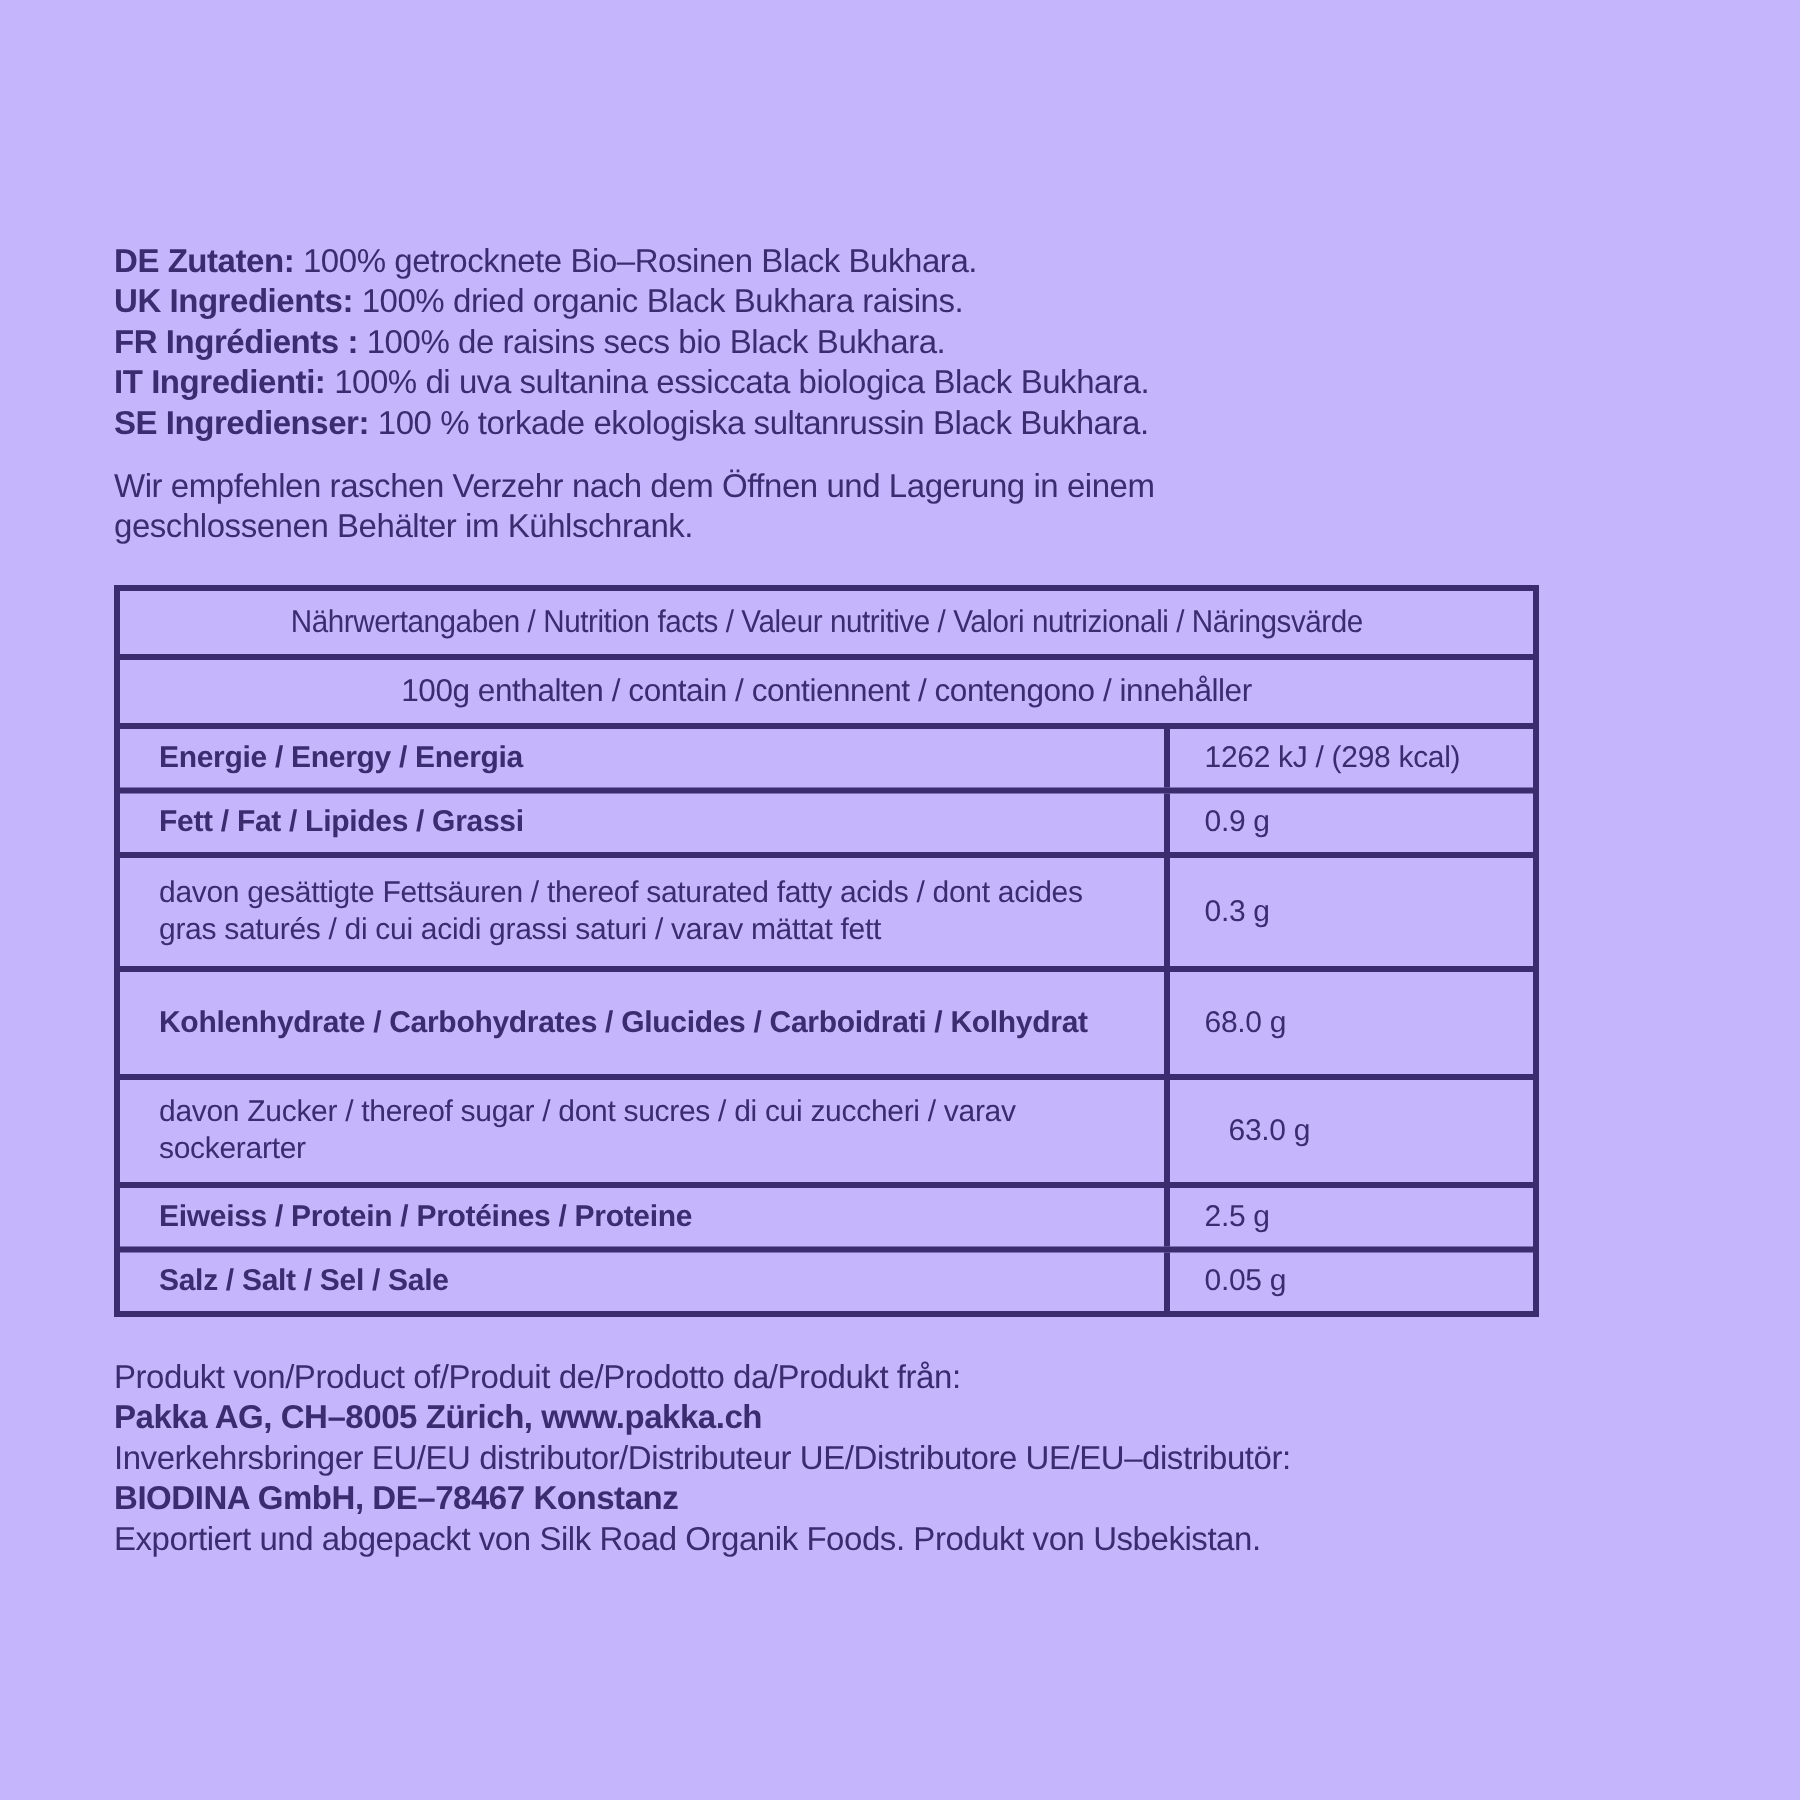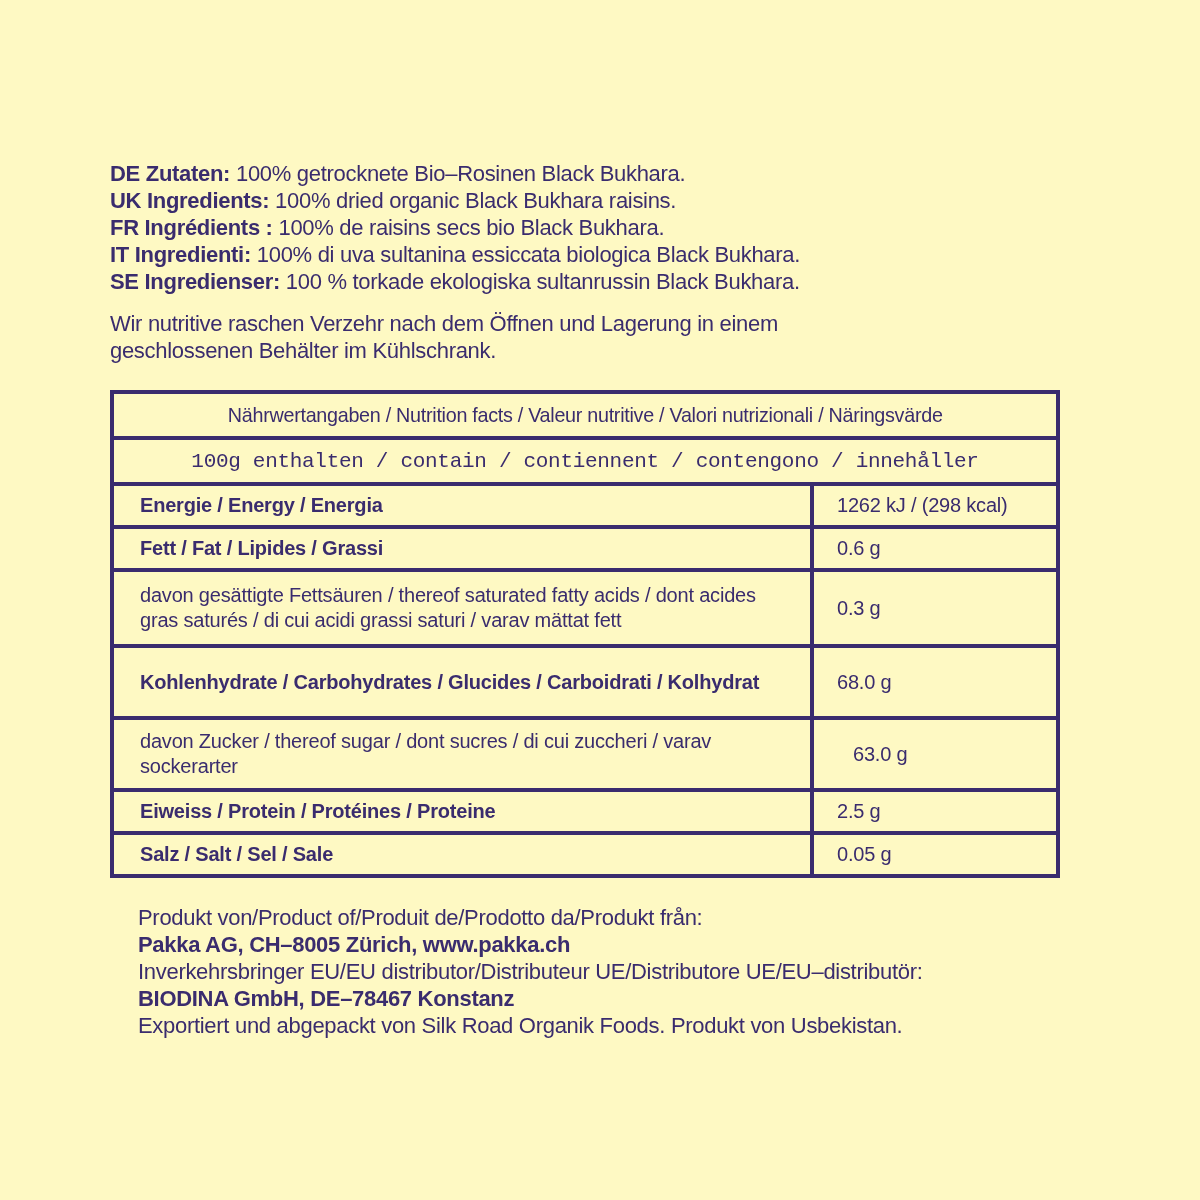--- a/index.html
+++ b/index.html
@@ -10,11 +10,11 @@
     width: 1200px;
     height: 1200px;
     margin: 0 auto;
-    background: #fef9c3;
+    background: #c4b5fd;
     color: var(--ink);
     font-family: "Liberation Sans", sans-serif;
     letter-spacing: -0.3px;
-    padding: 160px 125px 0 110px;
+    padding: 160px 125px 0 76px;
   }
 
   

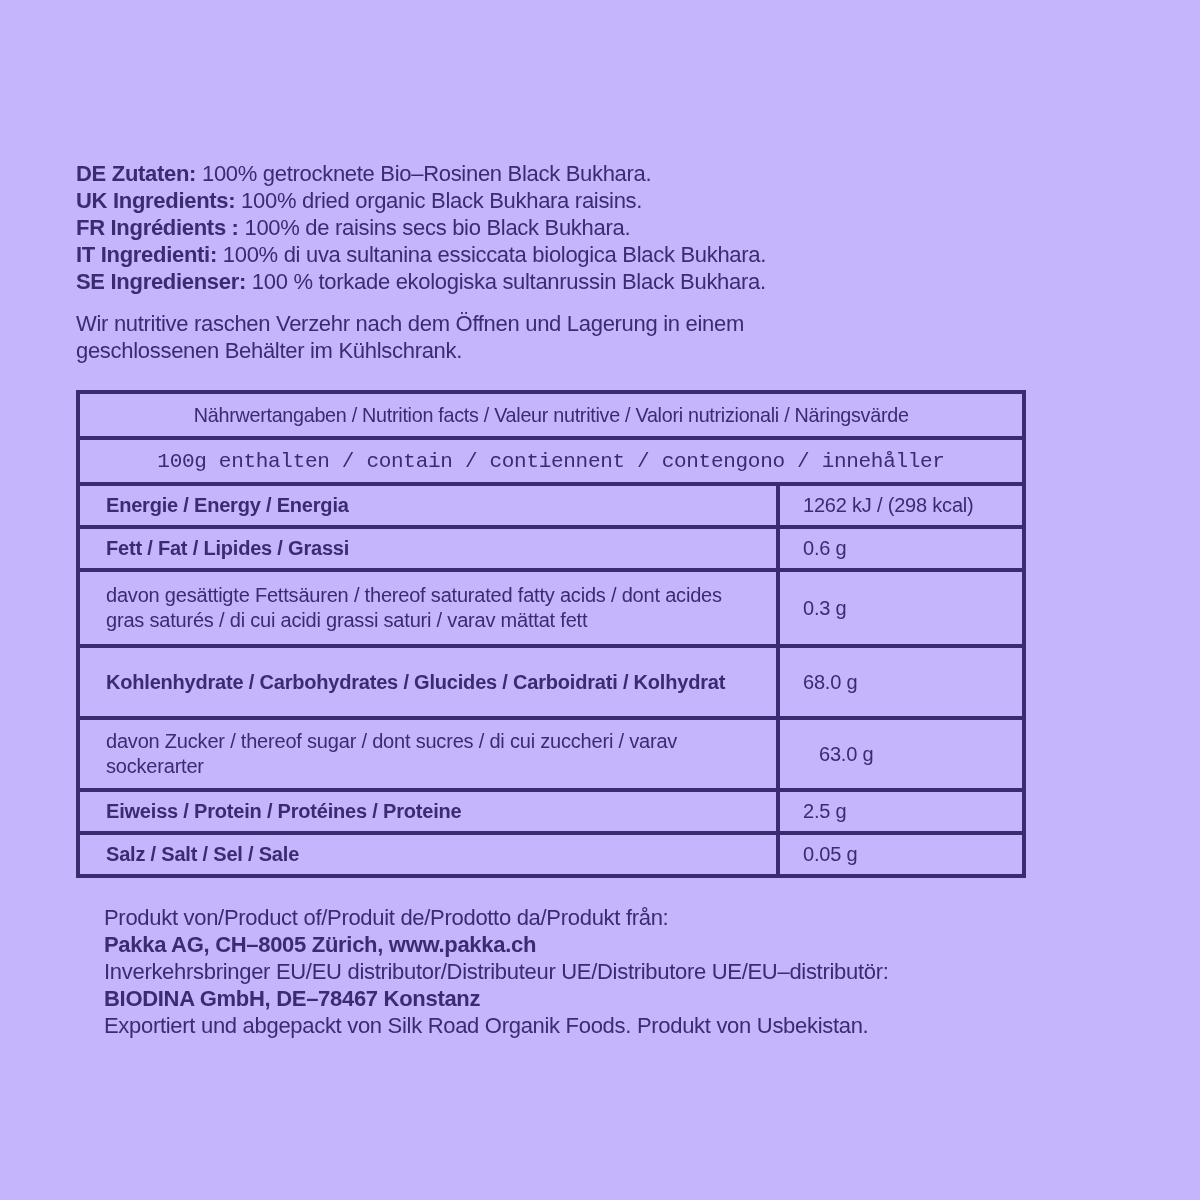--- a/index.html
+++ b/index.html
@@ -106,7 +106,7 @@
       <p><span class="prefix">SE Ingredienser:</span> <span>100 % torkade ekologiska sultanrussin Black Bukhara.</span></p>
     </section>
 
-  <p class="storage">Wir nutritive raschen Verzehr nach dem Öffnen und Lagerung in einem geschlossenen Behälter im Kühlschrank.</p>
+  <p class="storage">Wir empfehlen raschen Verzehr nach dem Öffnen und Lagerung in einem geschlossenen Behälter im Kühlschrank.</p>
 
   <div class="ntable">
     <div class="trow title-row">

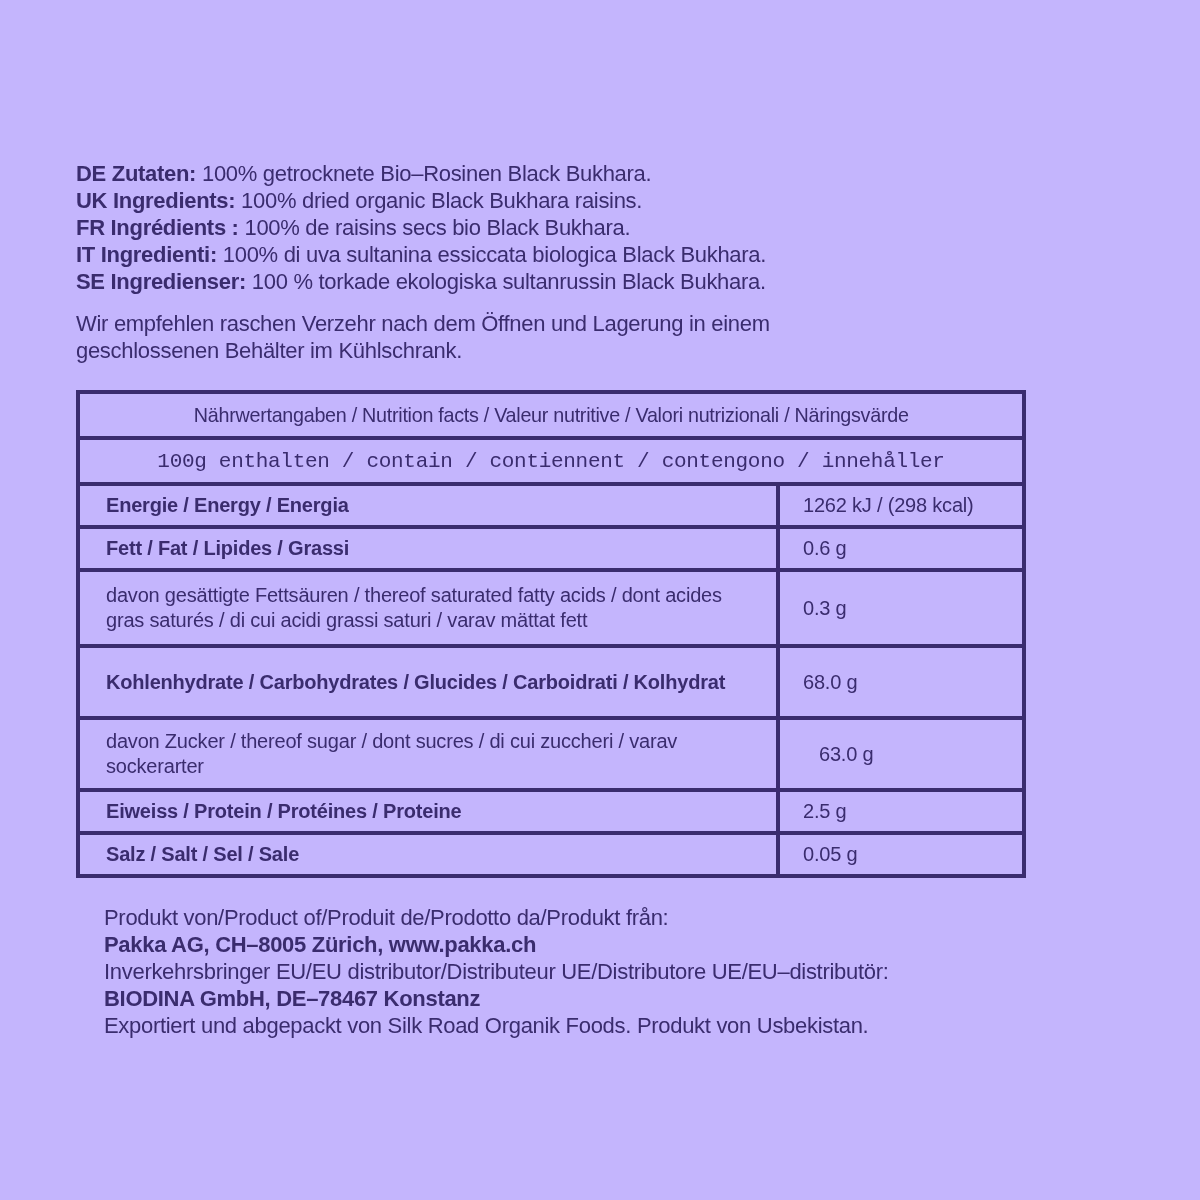--- a/index.html
+++ b/index.html
@@ -56,7 +56,6 @@
     align-items: center;
     justify-content: center;
     font-size: 21px;
-    font-family: Liberation Mono, monospace;
   }
   .data-row .cell {
     display: flex;

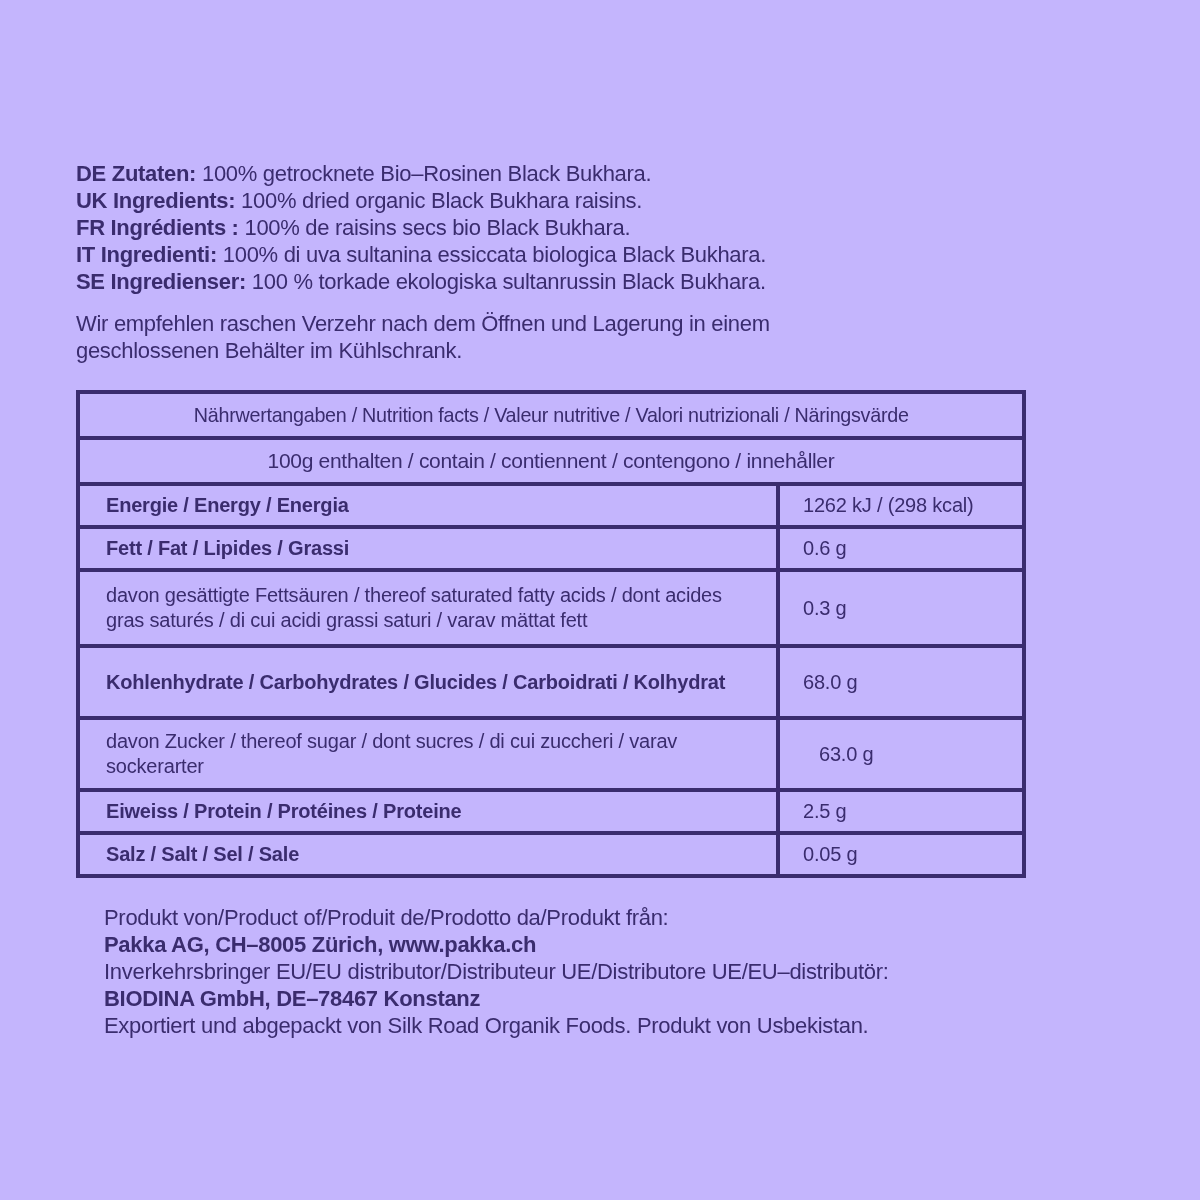--- a/index.html
+++ b/index.html
@@ -121,7 +121,7 @@
       </div>
       <div class="trow data-row bold">
         <div class="cell label">Fett / Fat / Lipides / Grassi</div>
-        <div class="cell value">0.6 g</div>
+        <div class="cell value">0.9 g</div>
       </div>
       <div class="trow data-row">
         <div class="cell label">davon gesättigte Fettsäuren / thereof saturated fatty acids / dont acides gras saturés / di cui acidi grassi saturi / varav mättat fett</div>

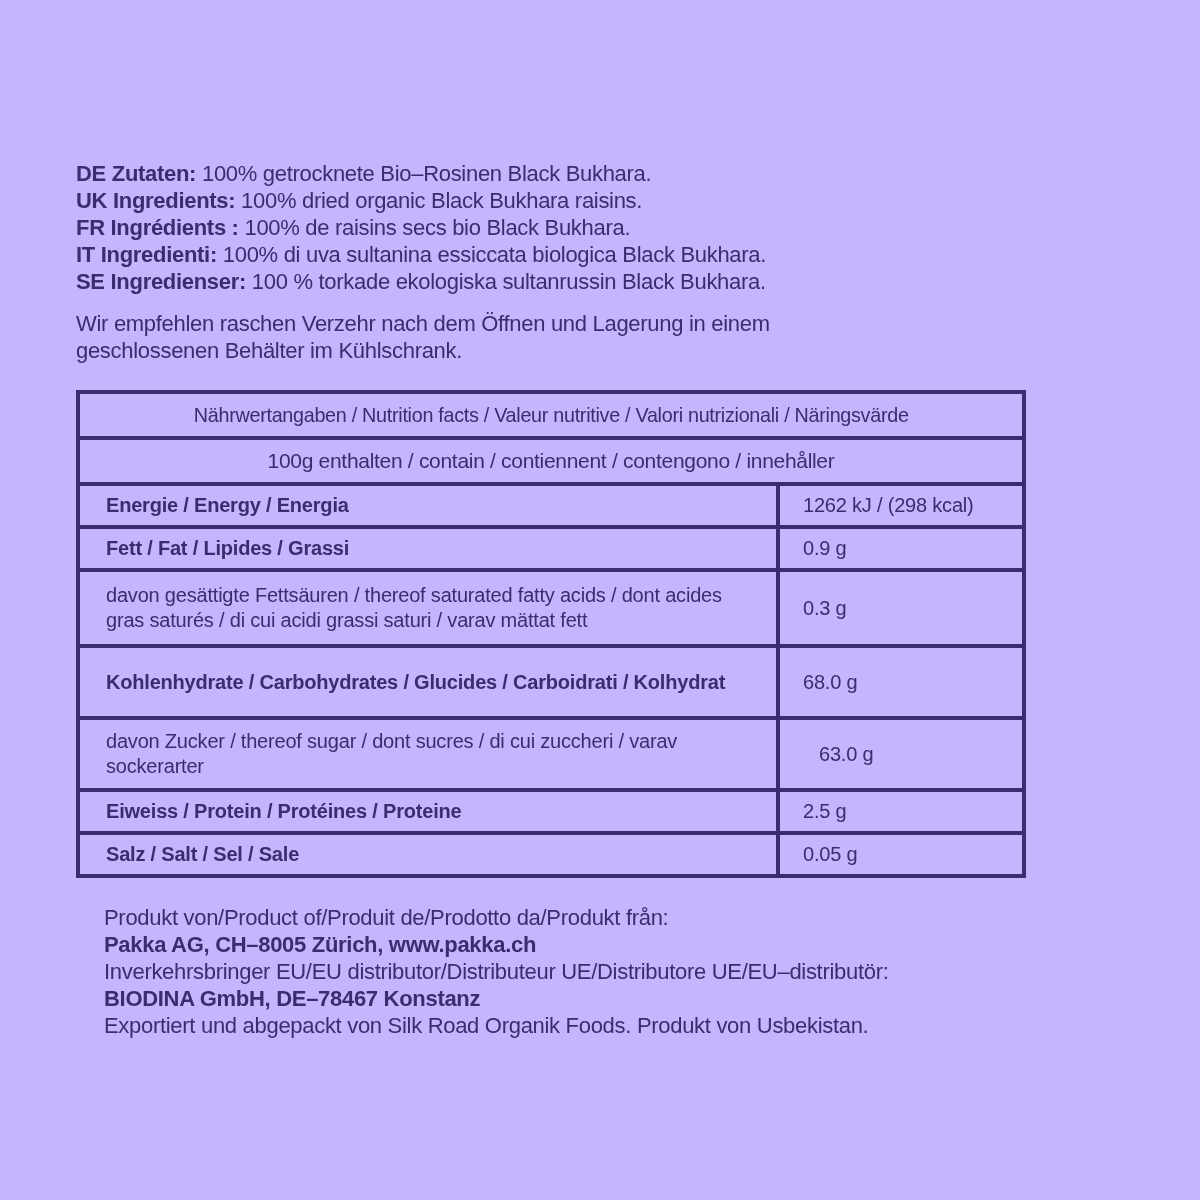--- a/index.html
+++ b/index.html
@@ -83,7 +83,7 @@
   .ntable .trow:nth-child(9) { min-height: 41px; }
 
   
-  .footer { margin-top: 26px; margin-left: 28px; }
+  .footer { margin-top: 26px; }
   .footer p {
     margin: 0;
     font-size: 22px;

